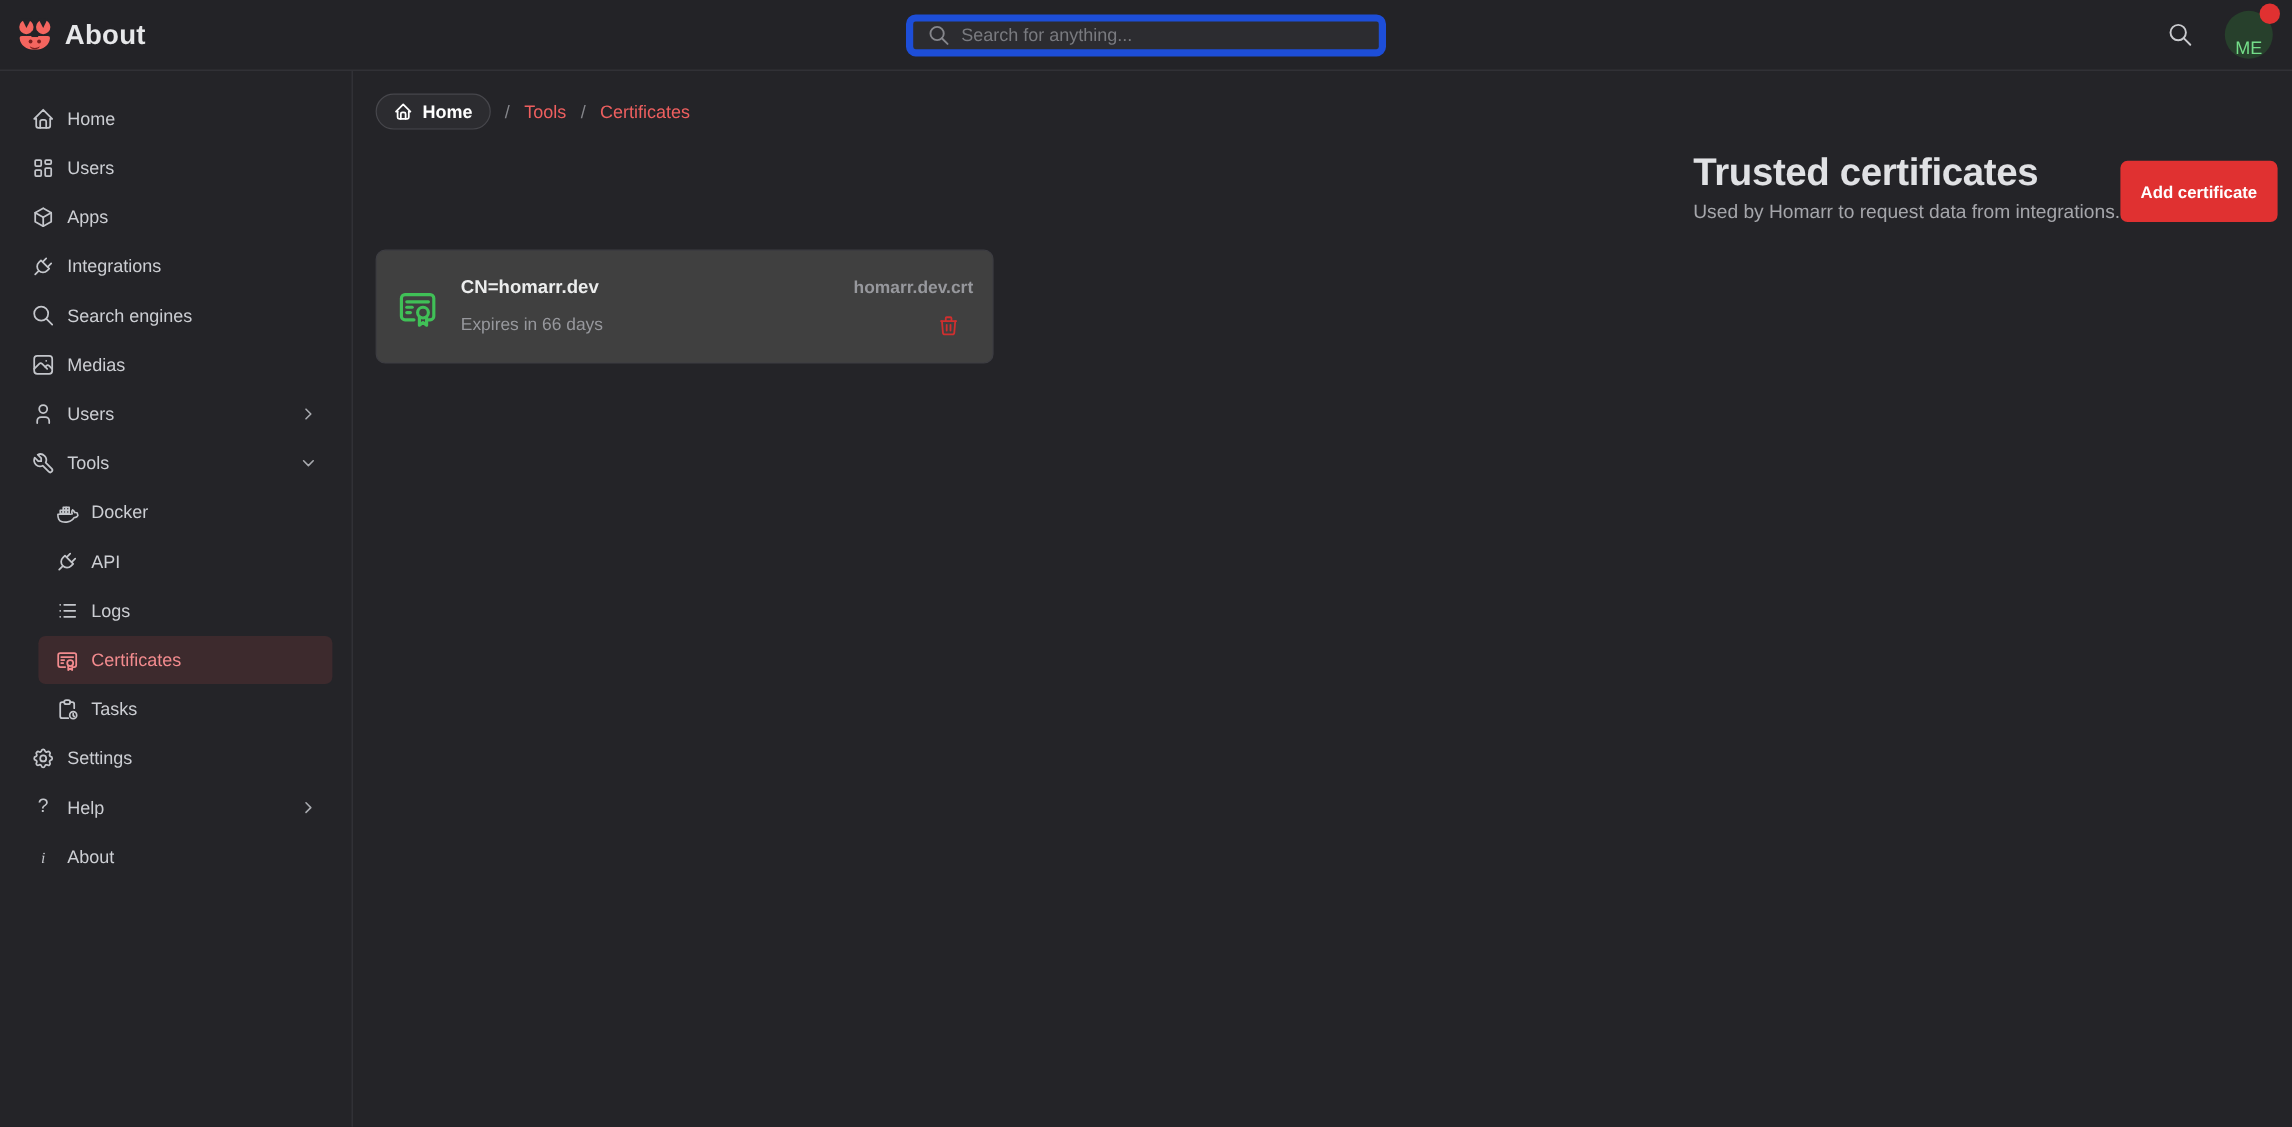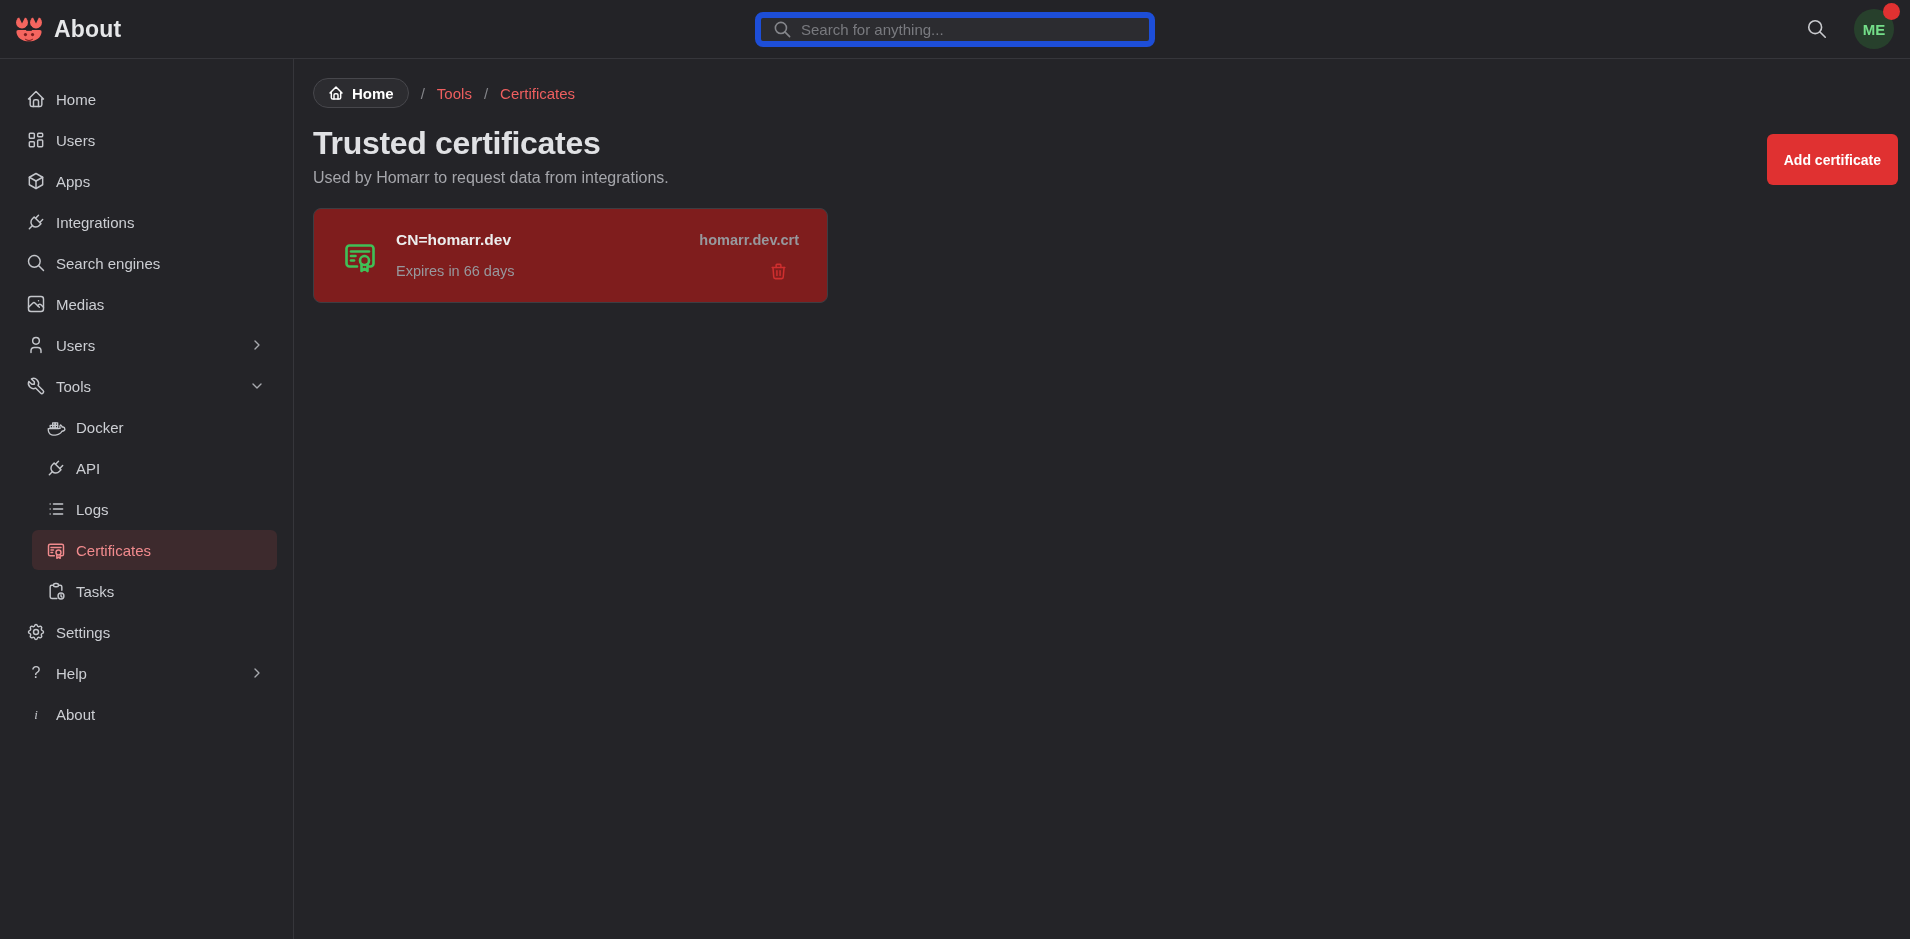--- a/index.html
+++ b/index.html
@@ -40,8 +40,8 @@
   .icon-btn { background:none; border:none; color:#c9cace; cursor:pointer; padding:4px; }
   .avatar {
     position:relative; width:40px; height:40px; border-radius:50%;
-    background:#27402c; color:#74de89; font-weight:700; font-size:15px;
-    display:flex; align-items:center; justify-content:center; cursor:pointer;
+    background:#27402c; color:#74de89; font-weight:400; font-size:15px;
+    display:flex; align-items:flex-end; justify-content:center; cursor:pointer;
   }
   .status-dot {
     position:absolute; top:-6px; right:-6px; width:17px; height:17px;

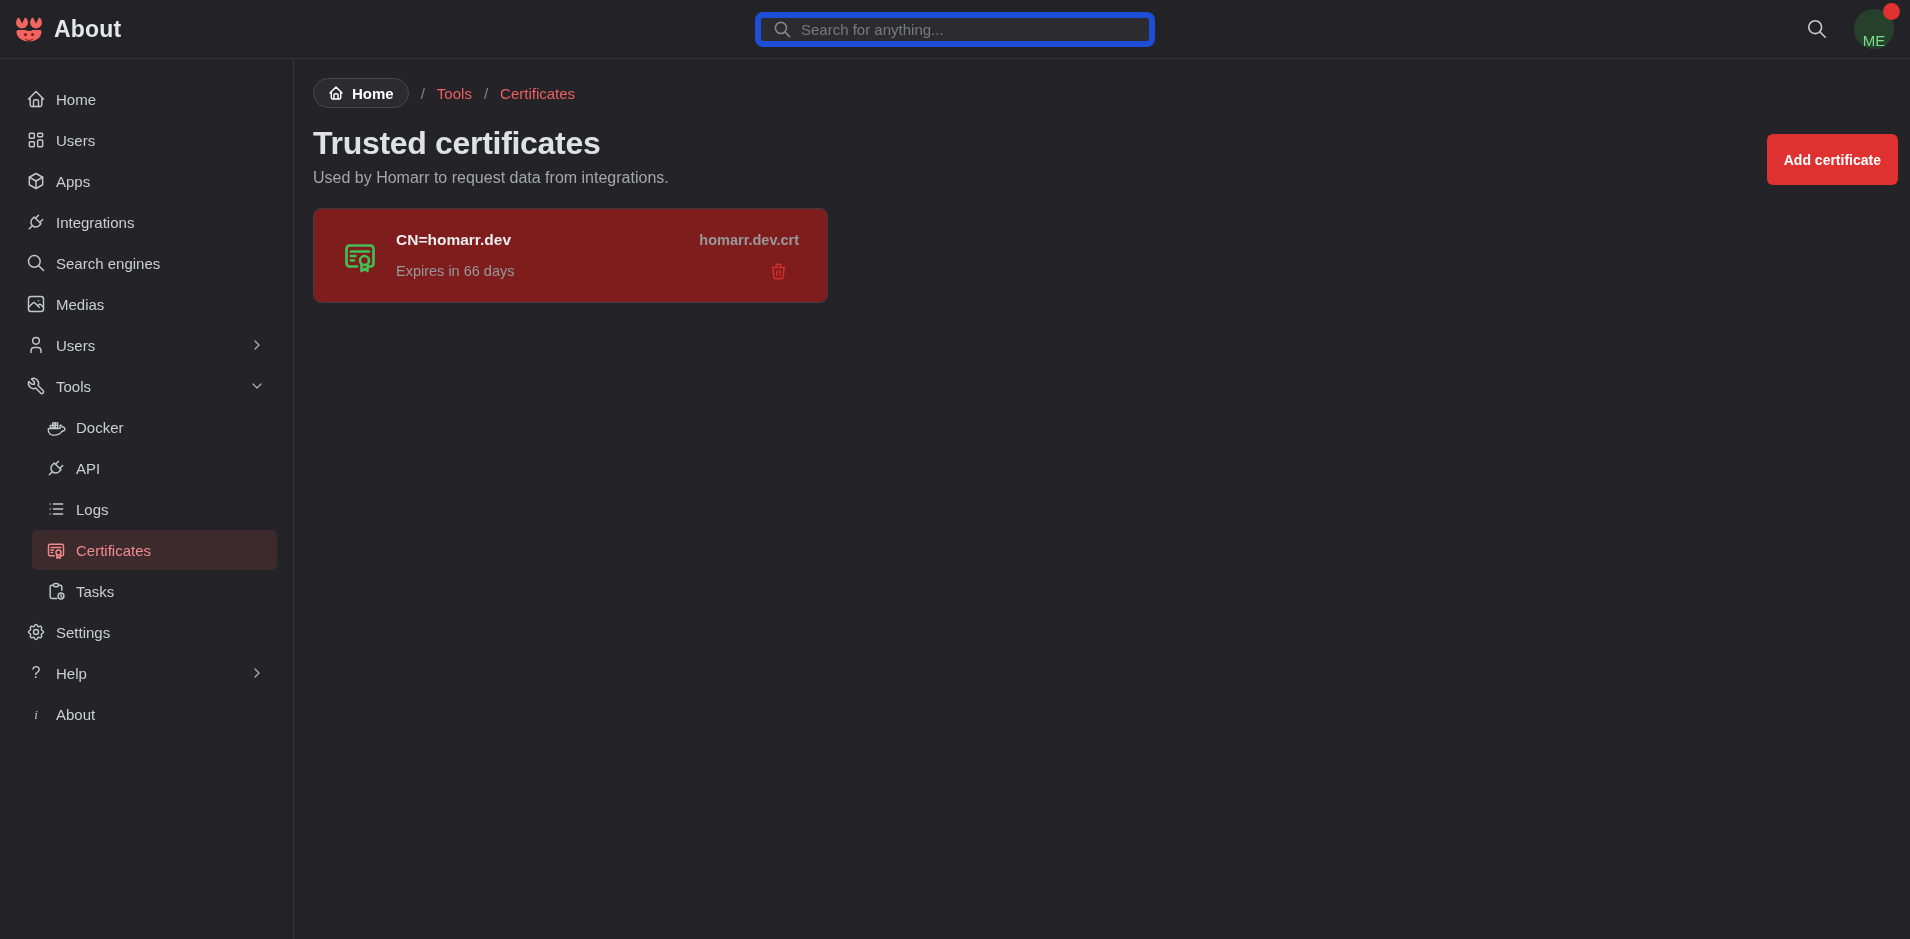--- a/index.html
+++ b/index.html
@@ -82,7 +82,7 @@
   .crumb-sep { color:#85868b; font-size:15px; }
   .crumb-link { color:#ee5f5f; font-size:15px; text-decoration:none; cursor:pointer; }
 
-  .title-row { display:flex; justify-content:space-between; align-items:flex-start; margin-top:17px; }
+  .title-row { display:flex; justify-content:flex-end; align-items:flex-start; margin-top:17px; }
   .page-title { font-size:32px; font-weight:800; color:#e0e1e4; letter-spacing:-0.3px; }
   .page-subtitle { margin-top:7px; font-size:16px; color:#a5a6ab; }
   .add-btn {

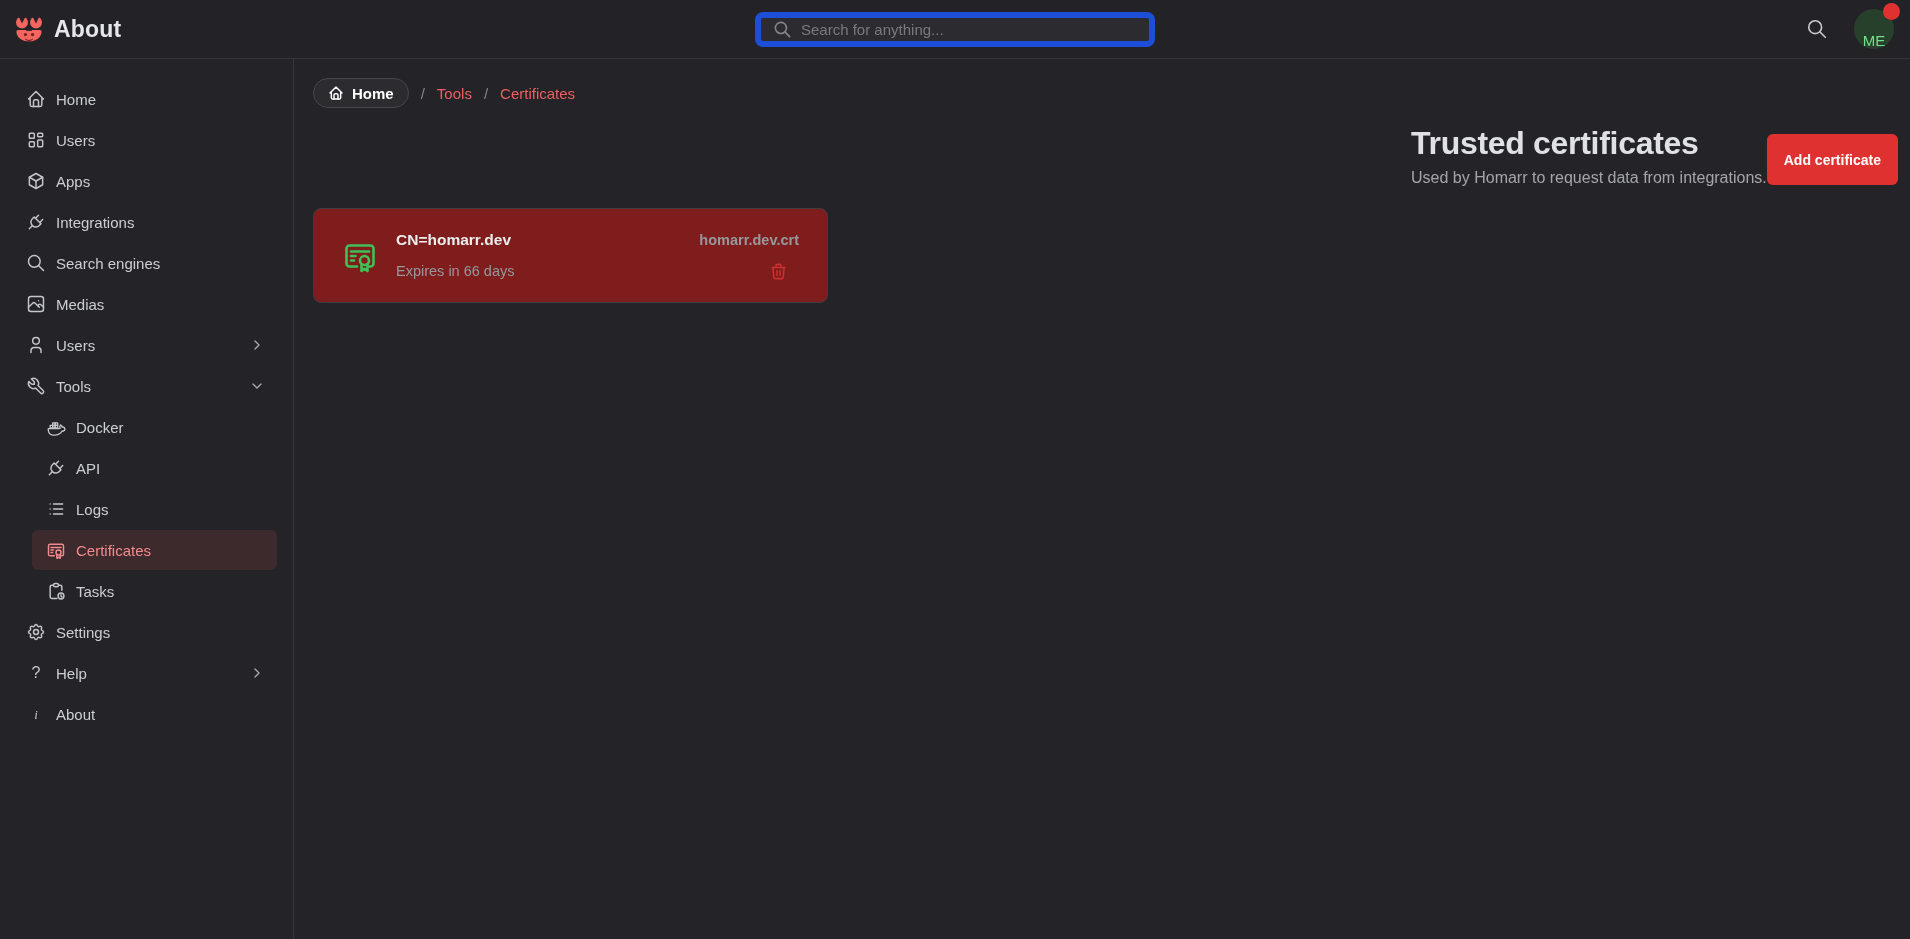--- a/index.html
+++ b/index.html
@@ -93,8 +93,8 @@
 
   .cert-card {
     margin-top:21px; width:515px; min-height:95px;
-    background:#7f1d1d; border:1px solid #3d3d42; border-radius:8px;
-    padding:15px 28px; display:flex; gap:18px; align-items:center;
+    background:#404040; border:1px solid #3d3d42; border-radius:8px;
+    padding:15px 16px; display:flex; gap:18px; align-items:center;
   }
   .cert-icon-wrap { color:#40c057; flex:0 0 36px; }
   .cert-body { flex:1; }

